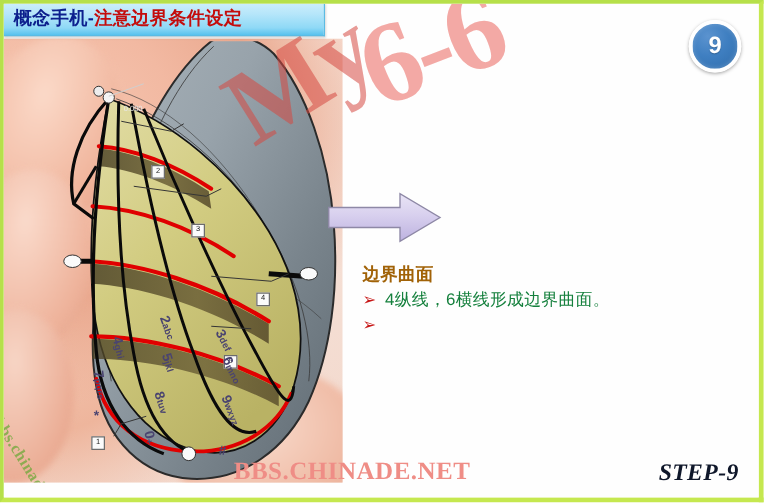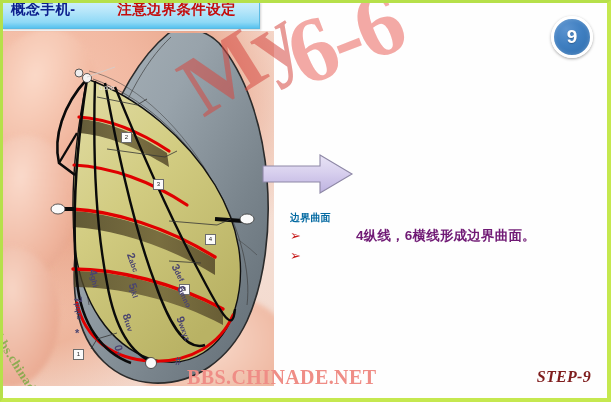--- a/index.html
+++ b/index.html
@@ -41,9 +41,9 @@
     border-left: none;
     box-shadow: 1px 1px 2px rgba(0,0,0,0.18);
     display: flex;
+    align-items: center;
     box-sizing: border-box;
     padding-left: 9px;
-    gap: 42px;
   }
   #title-bar .t {
     font-size: 14.5px;

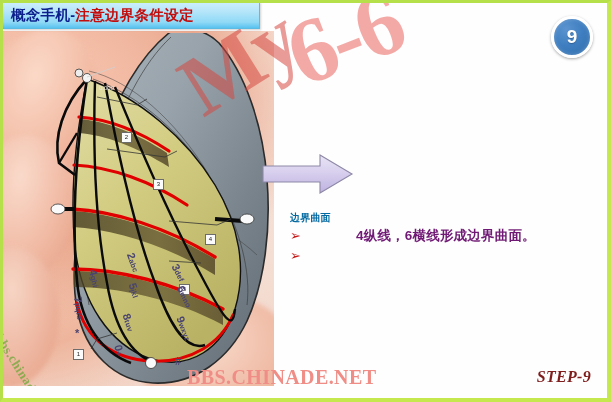--- a/index.html
+++ b/index.html
@@ -164,8 +164,8 @@
     width: 300px;
   }
   #callout .heading {
-    color: #0369a1;
-    font-size: 10px;
+    color: #a16207;
+    font-size: 14px;
     font-weight: bold;
     margin-bottom: 3px;
     letter-spacing: .2px;

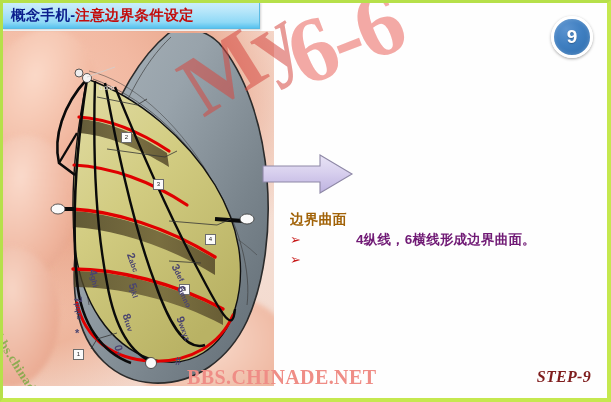--- a/index.html
+++ b/index.html
@@ -184,12 +184,11 @@
     line-height: 1.25;
   }
   #callout .btext {
-    color: #701a75;
+    color: #15803d;
     font-size: 13.5px;
-    font-weight: bold;
+    font-weight: normal;
     line-height: 1.25;
     letter-spacing: .2px;
-    margin-left: 48px;
   }
 
   

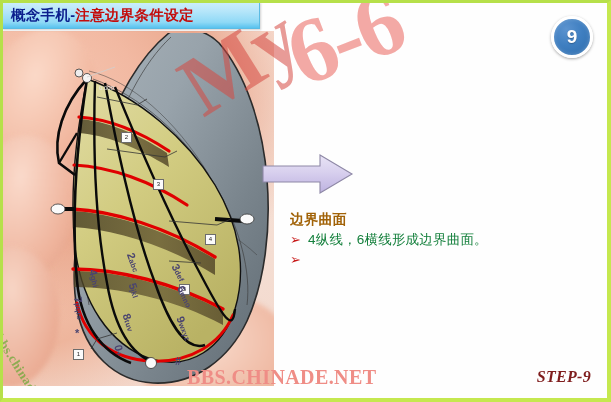--- a/index.html
+++ b/index.html
@@ -207,10 +207,10 @@
     right: 16px;
     top: 365px;
     font-family: "Liberation Serif", serif;
-    font-size: 16px;
+    font-size: 19px;
     font-weight: bold;
     font-style: italic;
-    color: #7f1d1d;
+    color: #0f172a;
     letter-spacing: .3px;
   }
 

